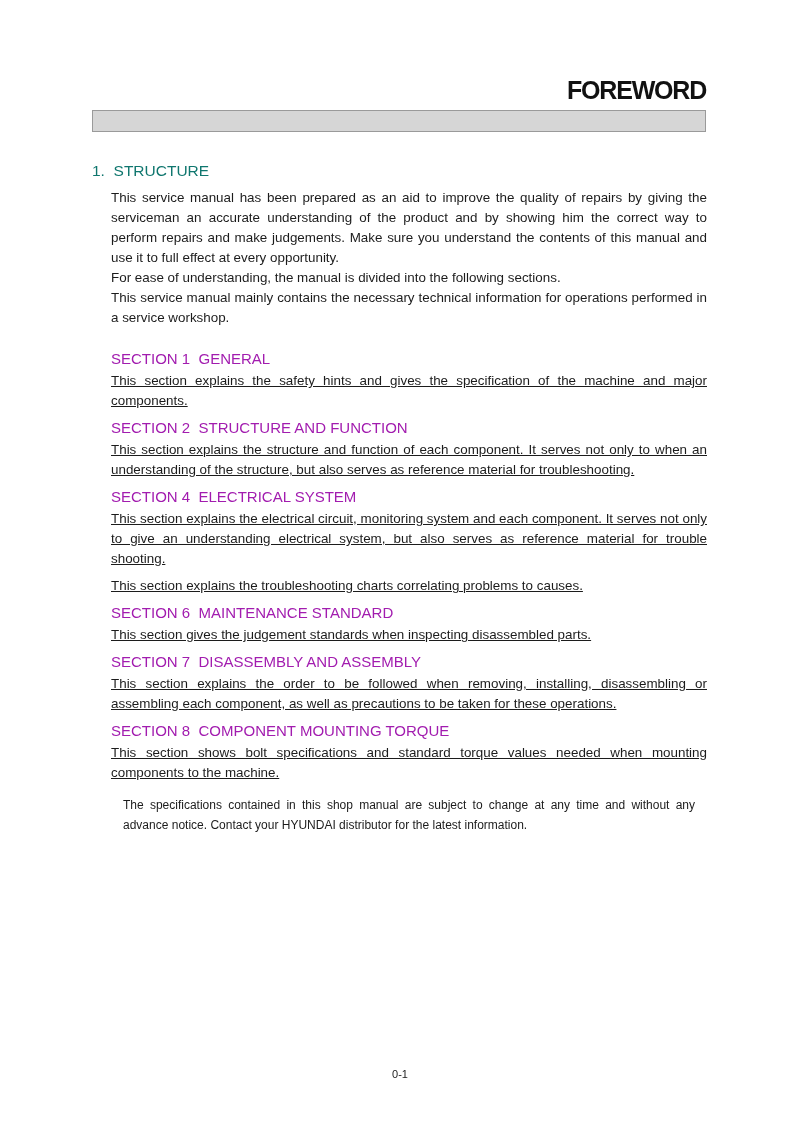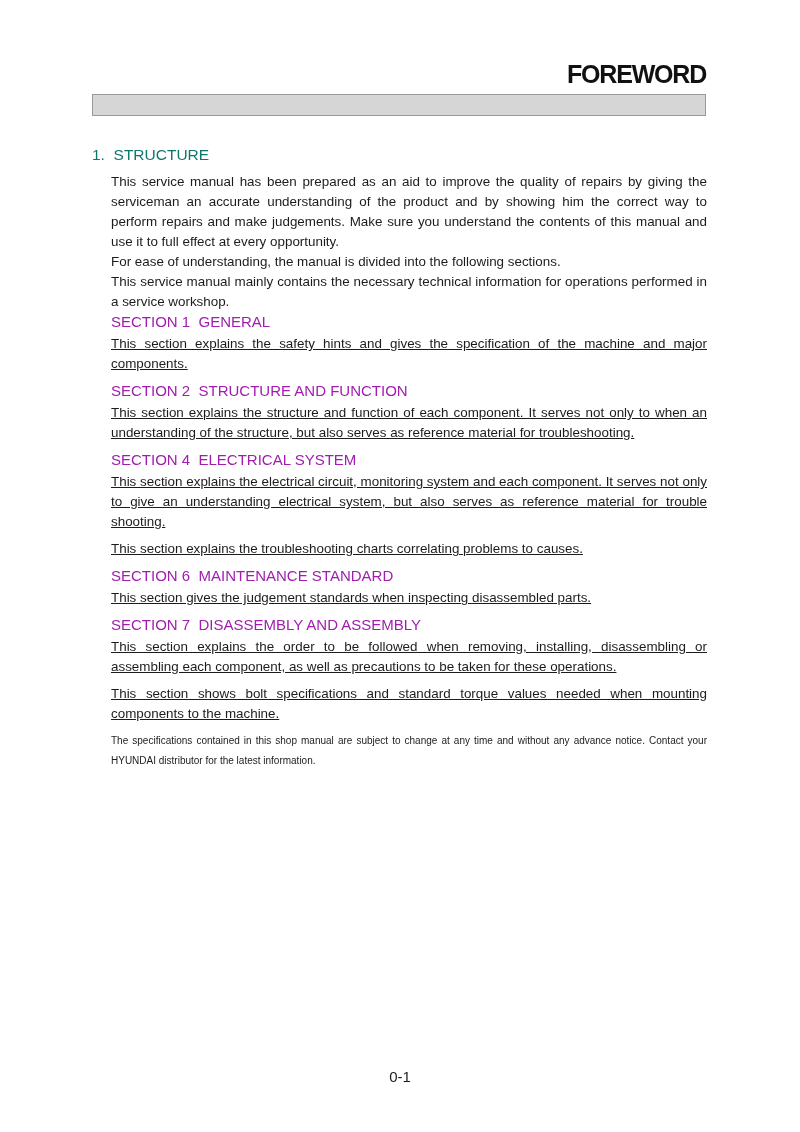--- a/index.html
+++ b/index.html
@@ -19,7 +19,7 @@
   .frame {
     position: absolute;
     left: 92px;
-    top: 0;
+    top: 16px;
     width: 614px;
   }
   .doc-title {

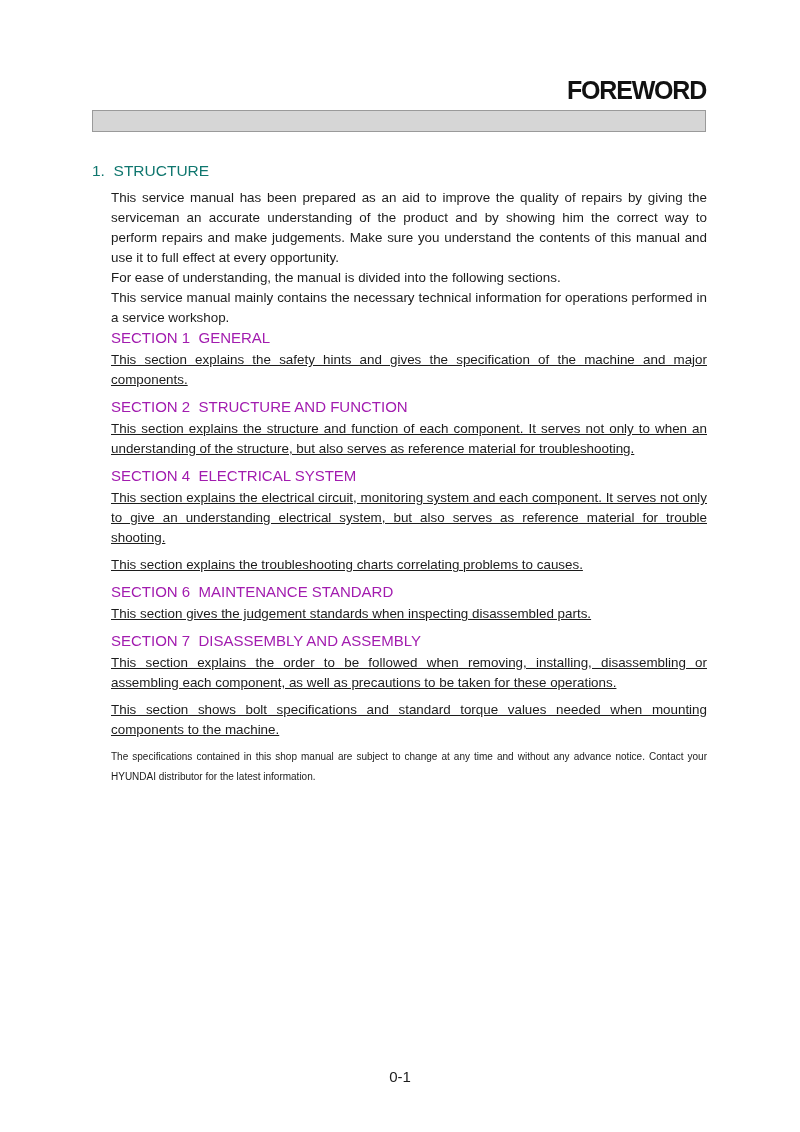--- a/index.html
+++ b/index.html
@@ -51,6 +51,7 @@
   }
   .intro {
     margin-top: 9px;
+    margin-bottom: 21px;
   }
   .intro p {
     margin: 0;

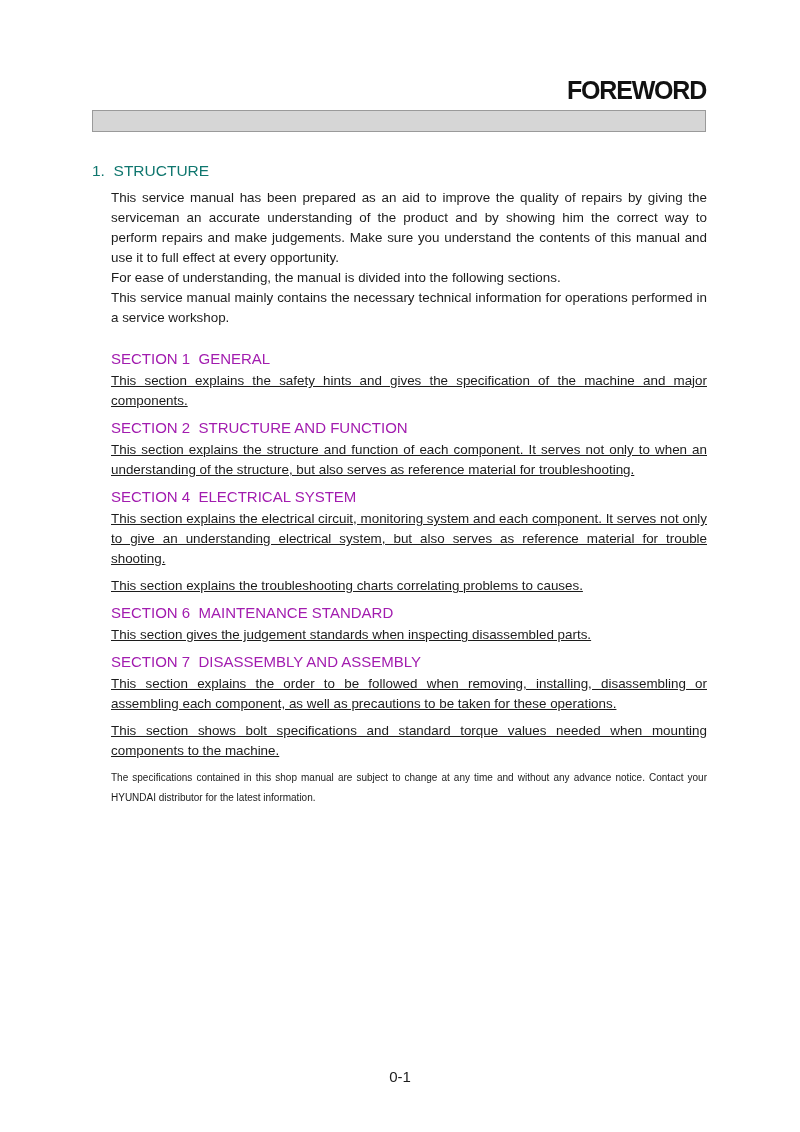--- a/index.html
+++ b/index.html
@@ -146,6 +146,7 @@
       </div>
 
       <div class="section">
+        <h3 class="sec-title">SECTION 8  COMPONENT MOUNTING TORQUE</h3>
         <p class="sec-body">This section shows bolt specifications and standard torque values needed when mounting components to the machine.</p>
       </div>
 

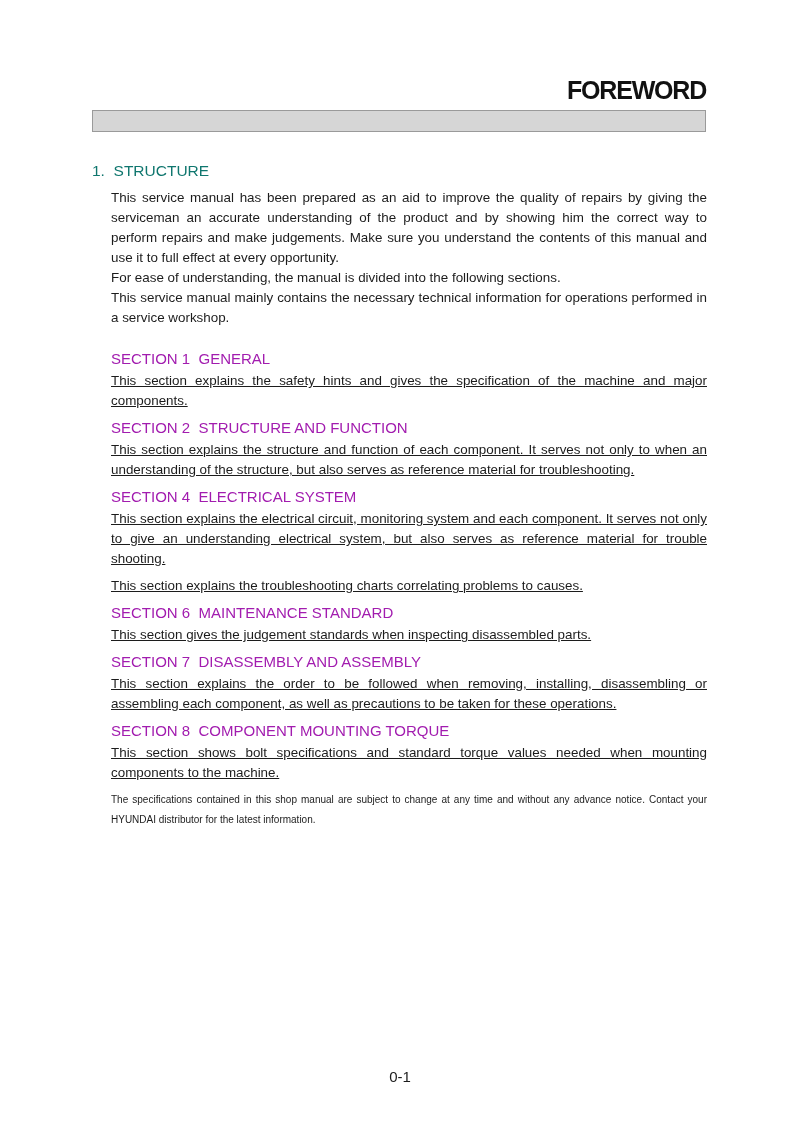--- a/index.html
+++ b/index.html
@@ -78,8 +78,8 @@
     text-decoration: underline;
   }
   .closing {
-    margin: 0;
-    font-size: 10px;
+    margin: 12px;
+    font-size: 12px;
     line-height: 20px;
     text-align: justify;
   }

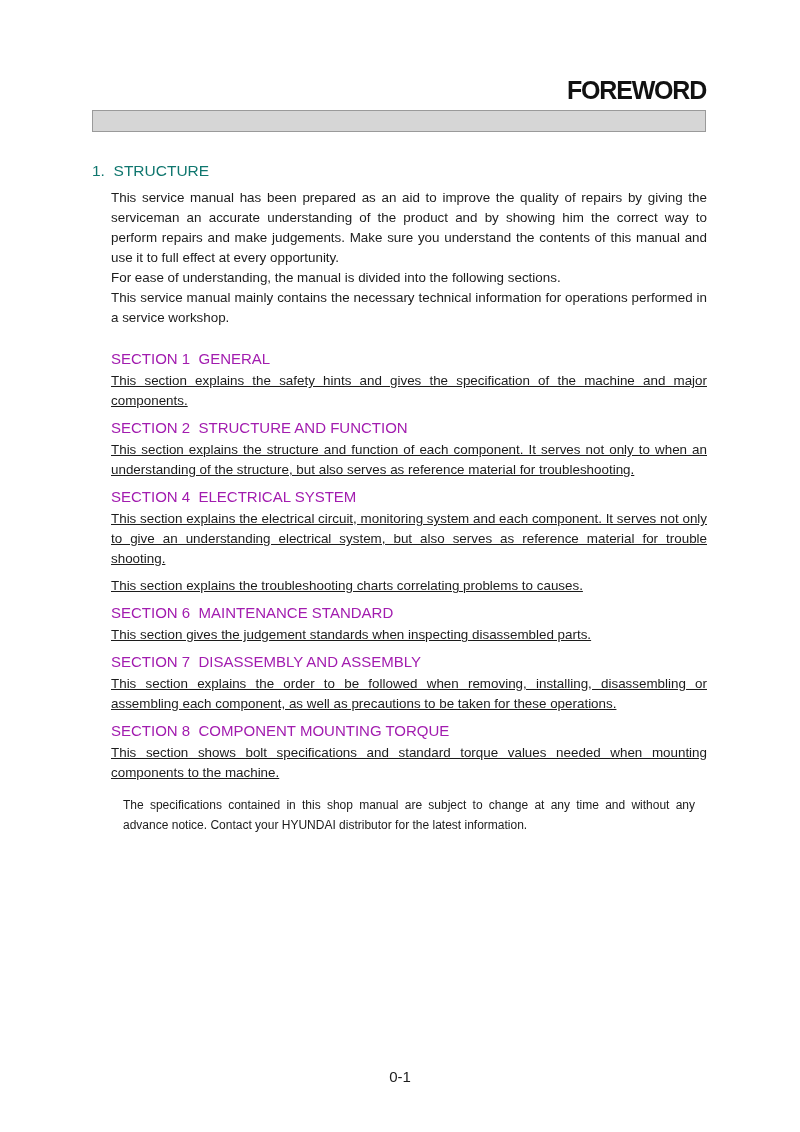--- a/index.html
+++ b/index.html
@@ -89,7 +89,7 @@
     top: 1068px;
     width: 800px;
     text-align: center;
-    font-size: 15px;
+    font-size: 11px;
     color: #1c1c1c;
   }
 </style>

